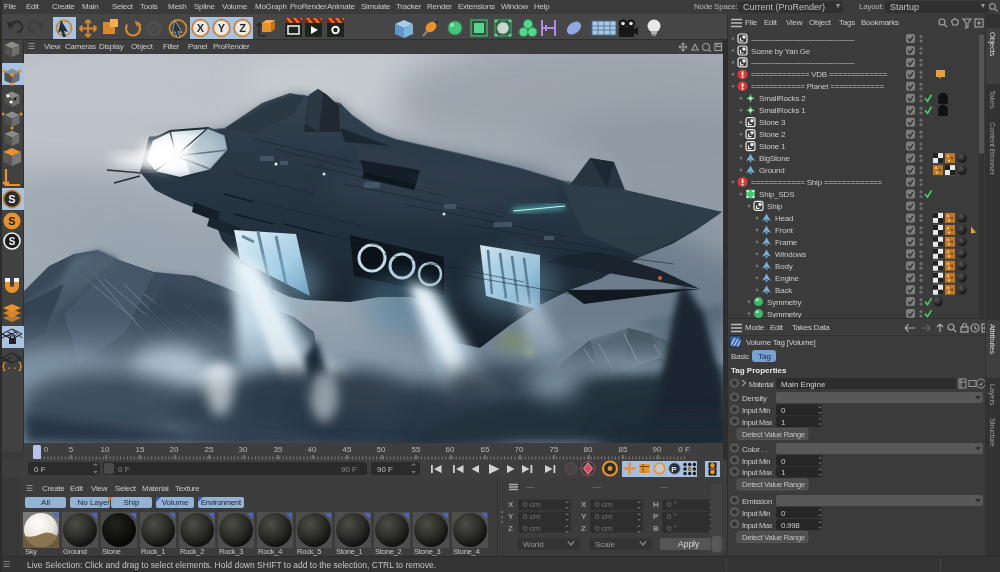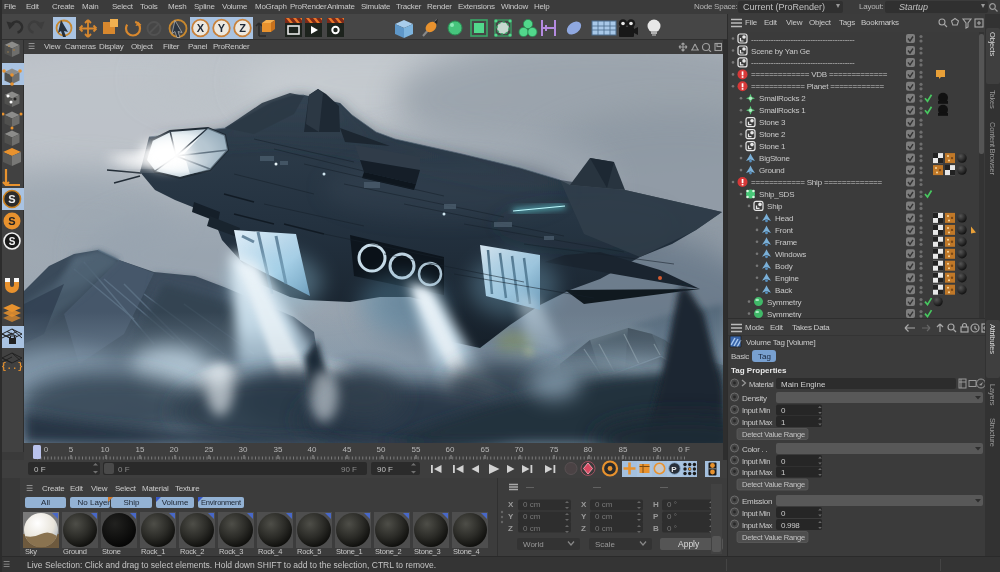--- a/index.html
+++ b/index.html
@@ -40,7 +40,7 @@
       </div>
 <span class="mi" style="left:859px;color:#b5b5b5">Layout:</span>
 <div class="abs" style="left:885px;top:1px;width:103px;height:12px;background:#303030;border-radius:2px;">
-        <span style="position:absolute;left:14px;top:1px;font-size:9px;color:#c0c0c0;font-style:italic;">Startup</span>
+        <span style="position:absolute;left:5px;top:1px;font-size:9px;color:#c0c0c0;">Startup</span>
         <span style="position:absolute;right:3px;top:0px;font-size:8px;color:#999;">▾</span>
       </div>
 <svg class="abs" style="left:989px;top:3px" width="9" height="9">

